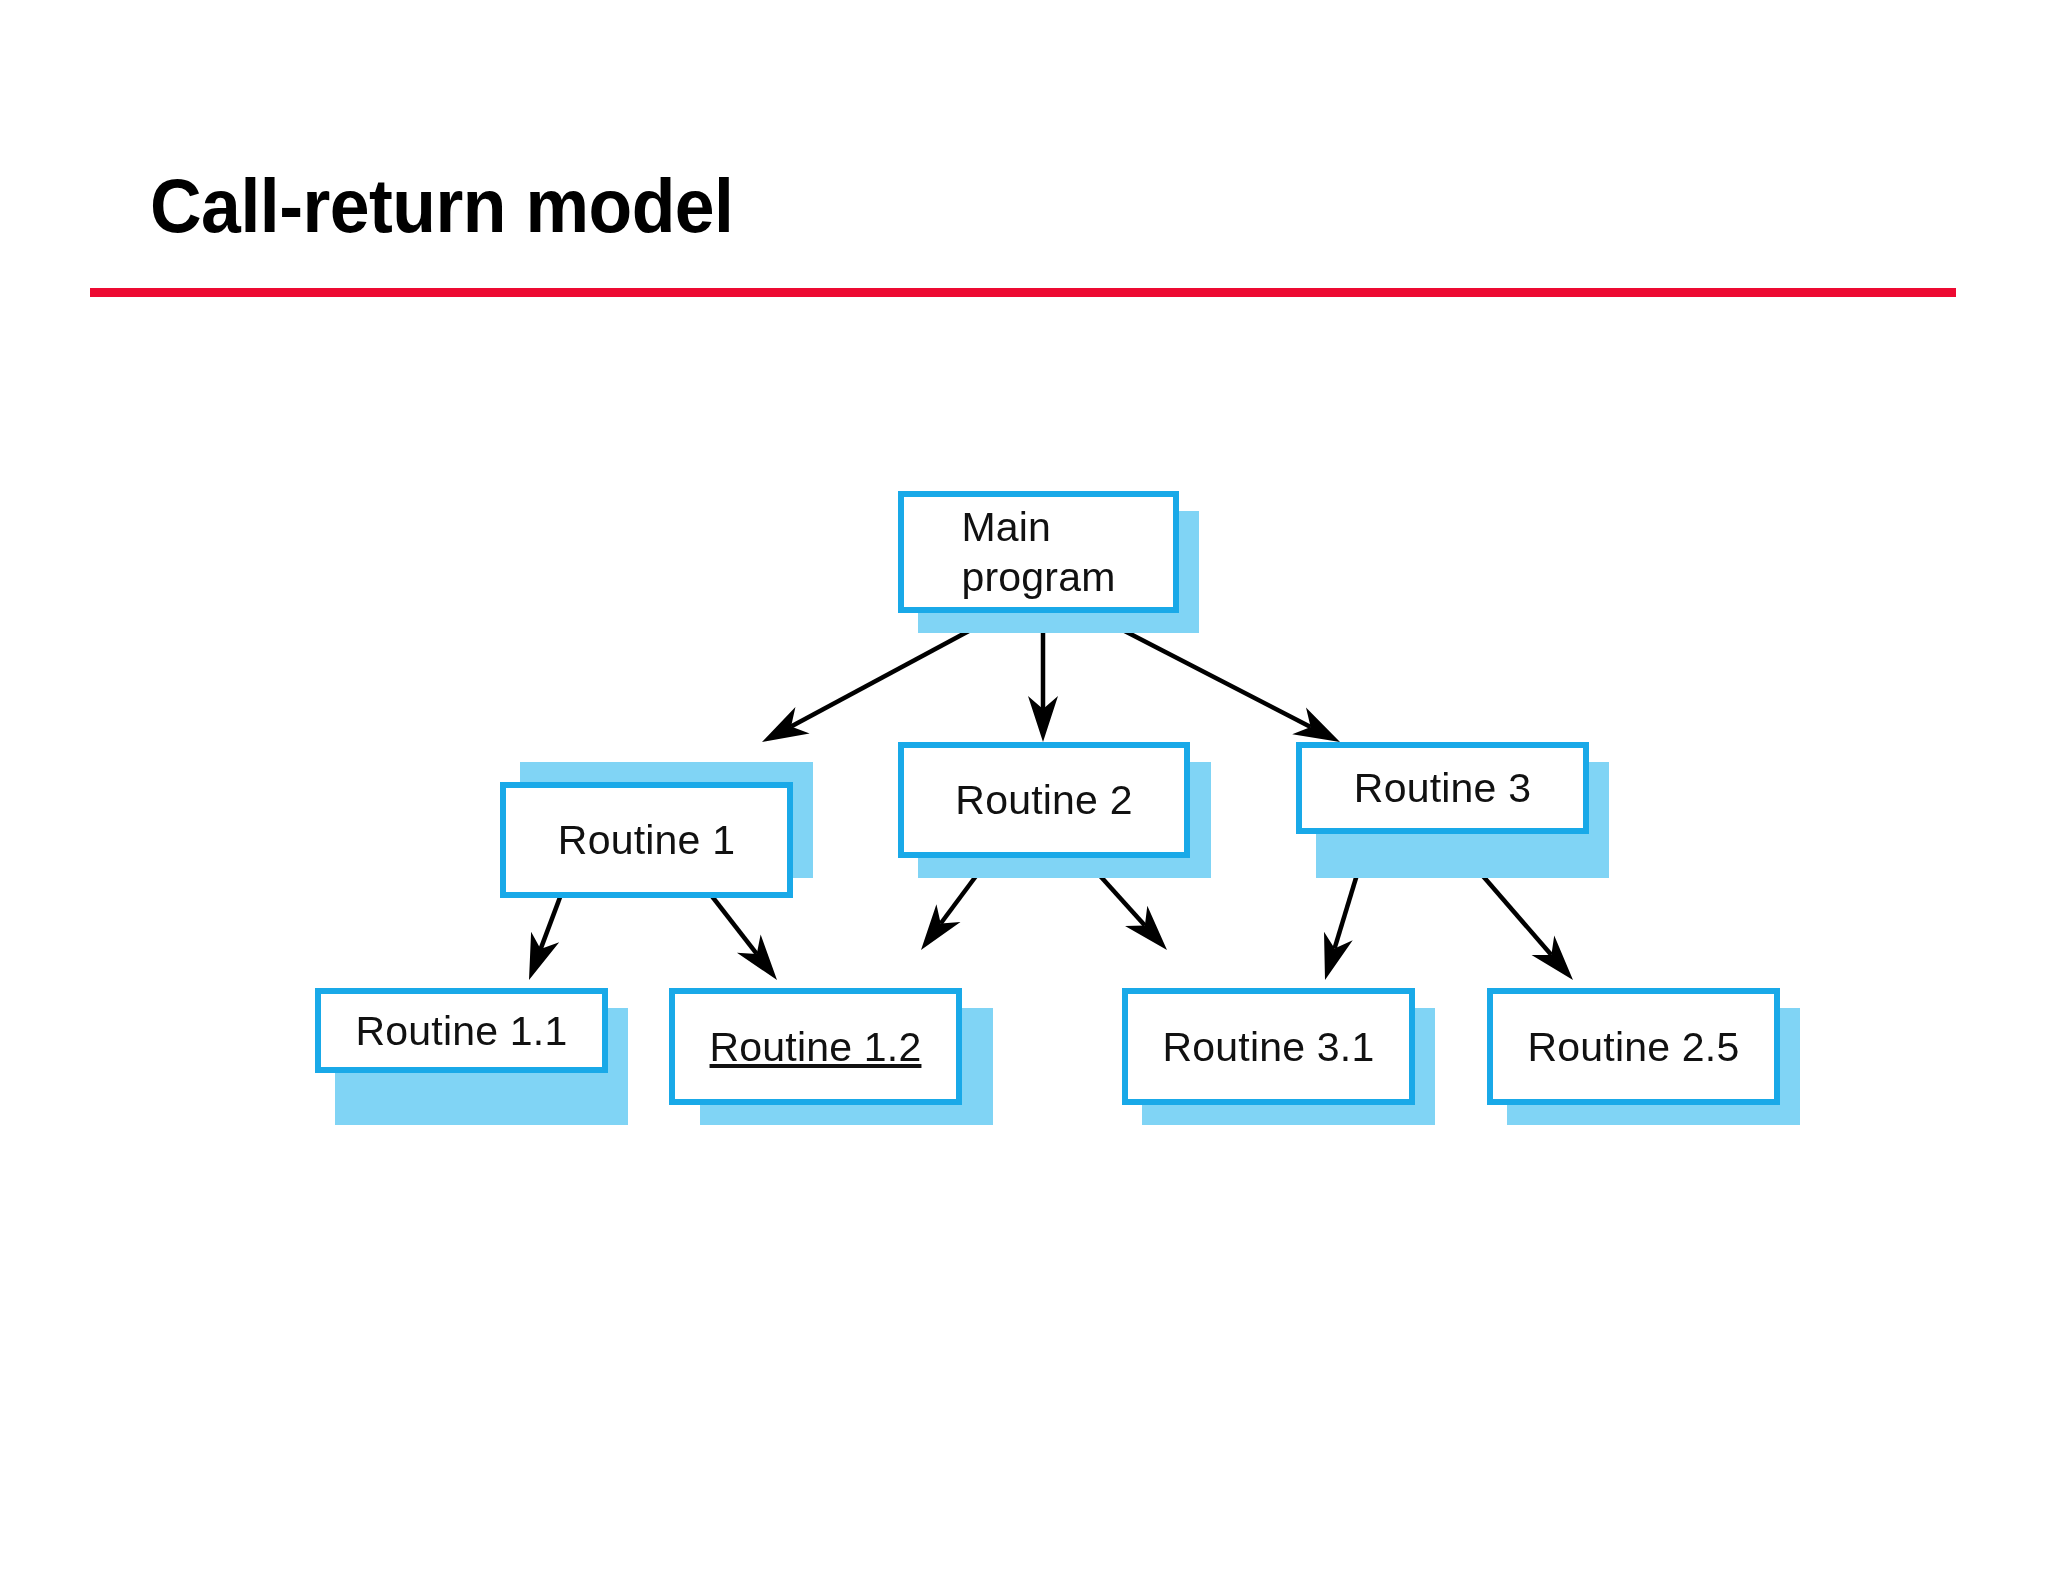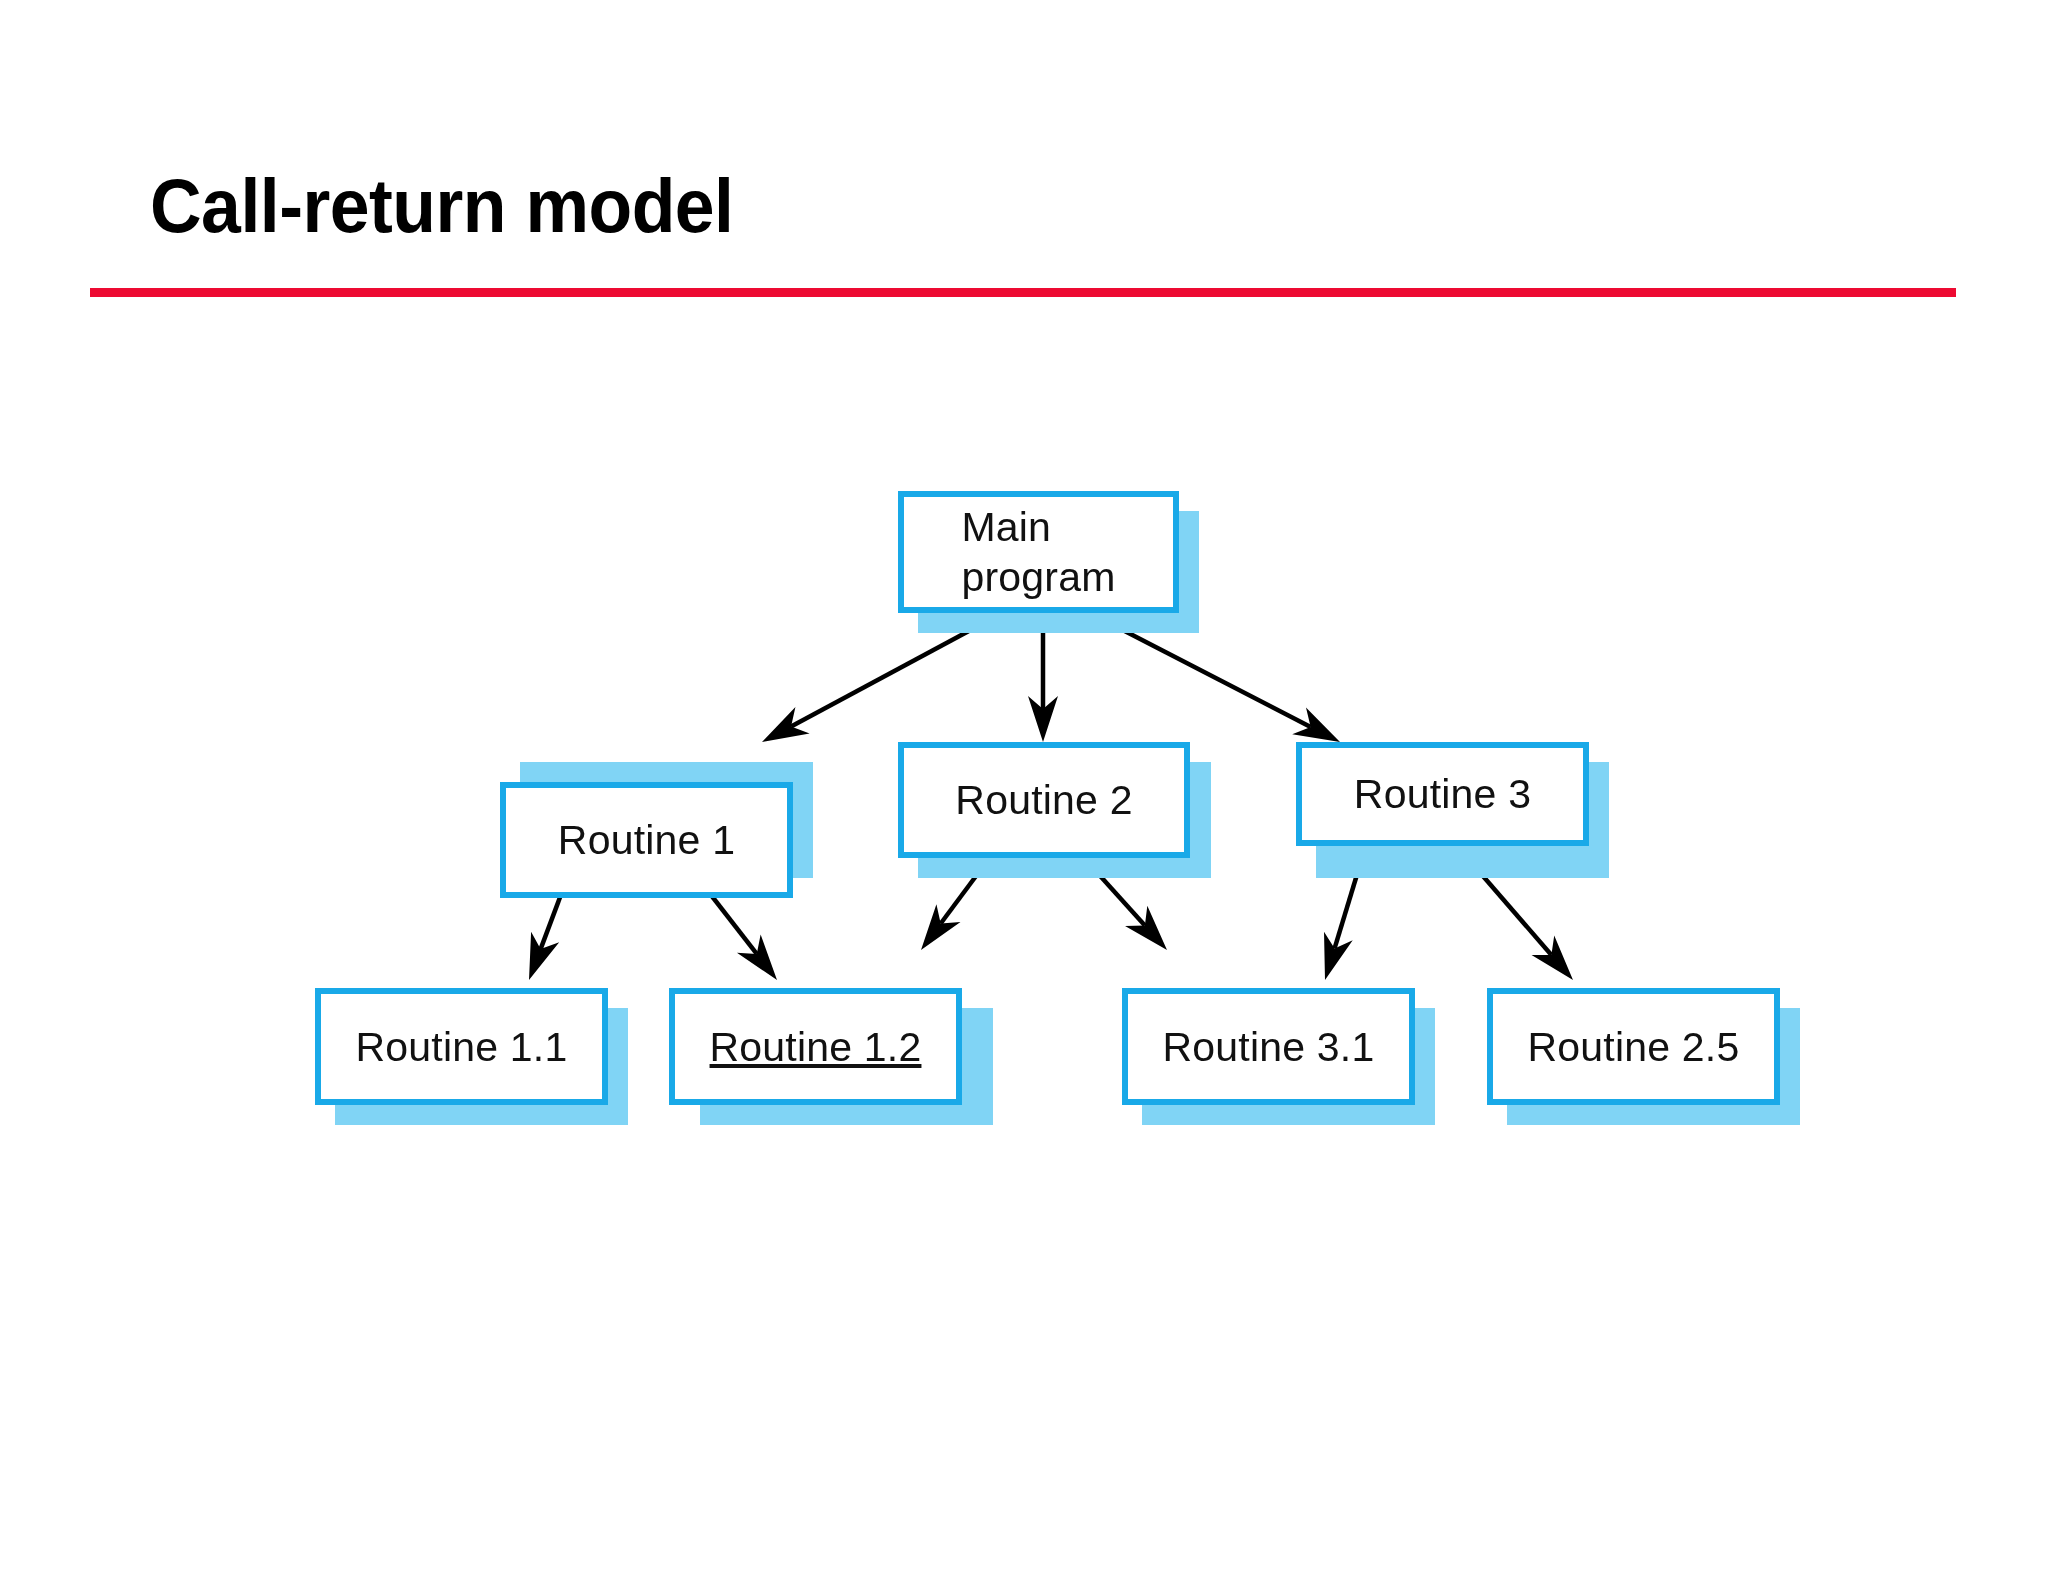--- a/index.html
+++ b/index.html
@@ -150,7 +150,7 @@
           <span class="node-label">Routine 2</span>
         </div>
         <div class="node-shadow" style="left: 1316px; top: 762px; width: 293px; height: 116px; background: rgb(128, 212, 245);"></div>
-        <div class="node" style="left: 1296px; top: 742px; width: 293px; height: 104px; border-color: rgb(25, 169, 232); background: rgb(255, 255, 255);">
+        <div class="node" style="left: 1296px; top: 742px; width: 293px; height: 92px; border-color: rgb(25, 169, 232); background: rgb(255, 255, 255);">
           <span class="node-label">Routine 3</span>
         </div>
         <div class="node-shadow" style="left: 335px; top: 1008px; width: 293px; height: 117px; background: rgb(128, 212, 245);"></div>

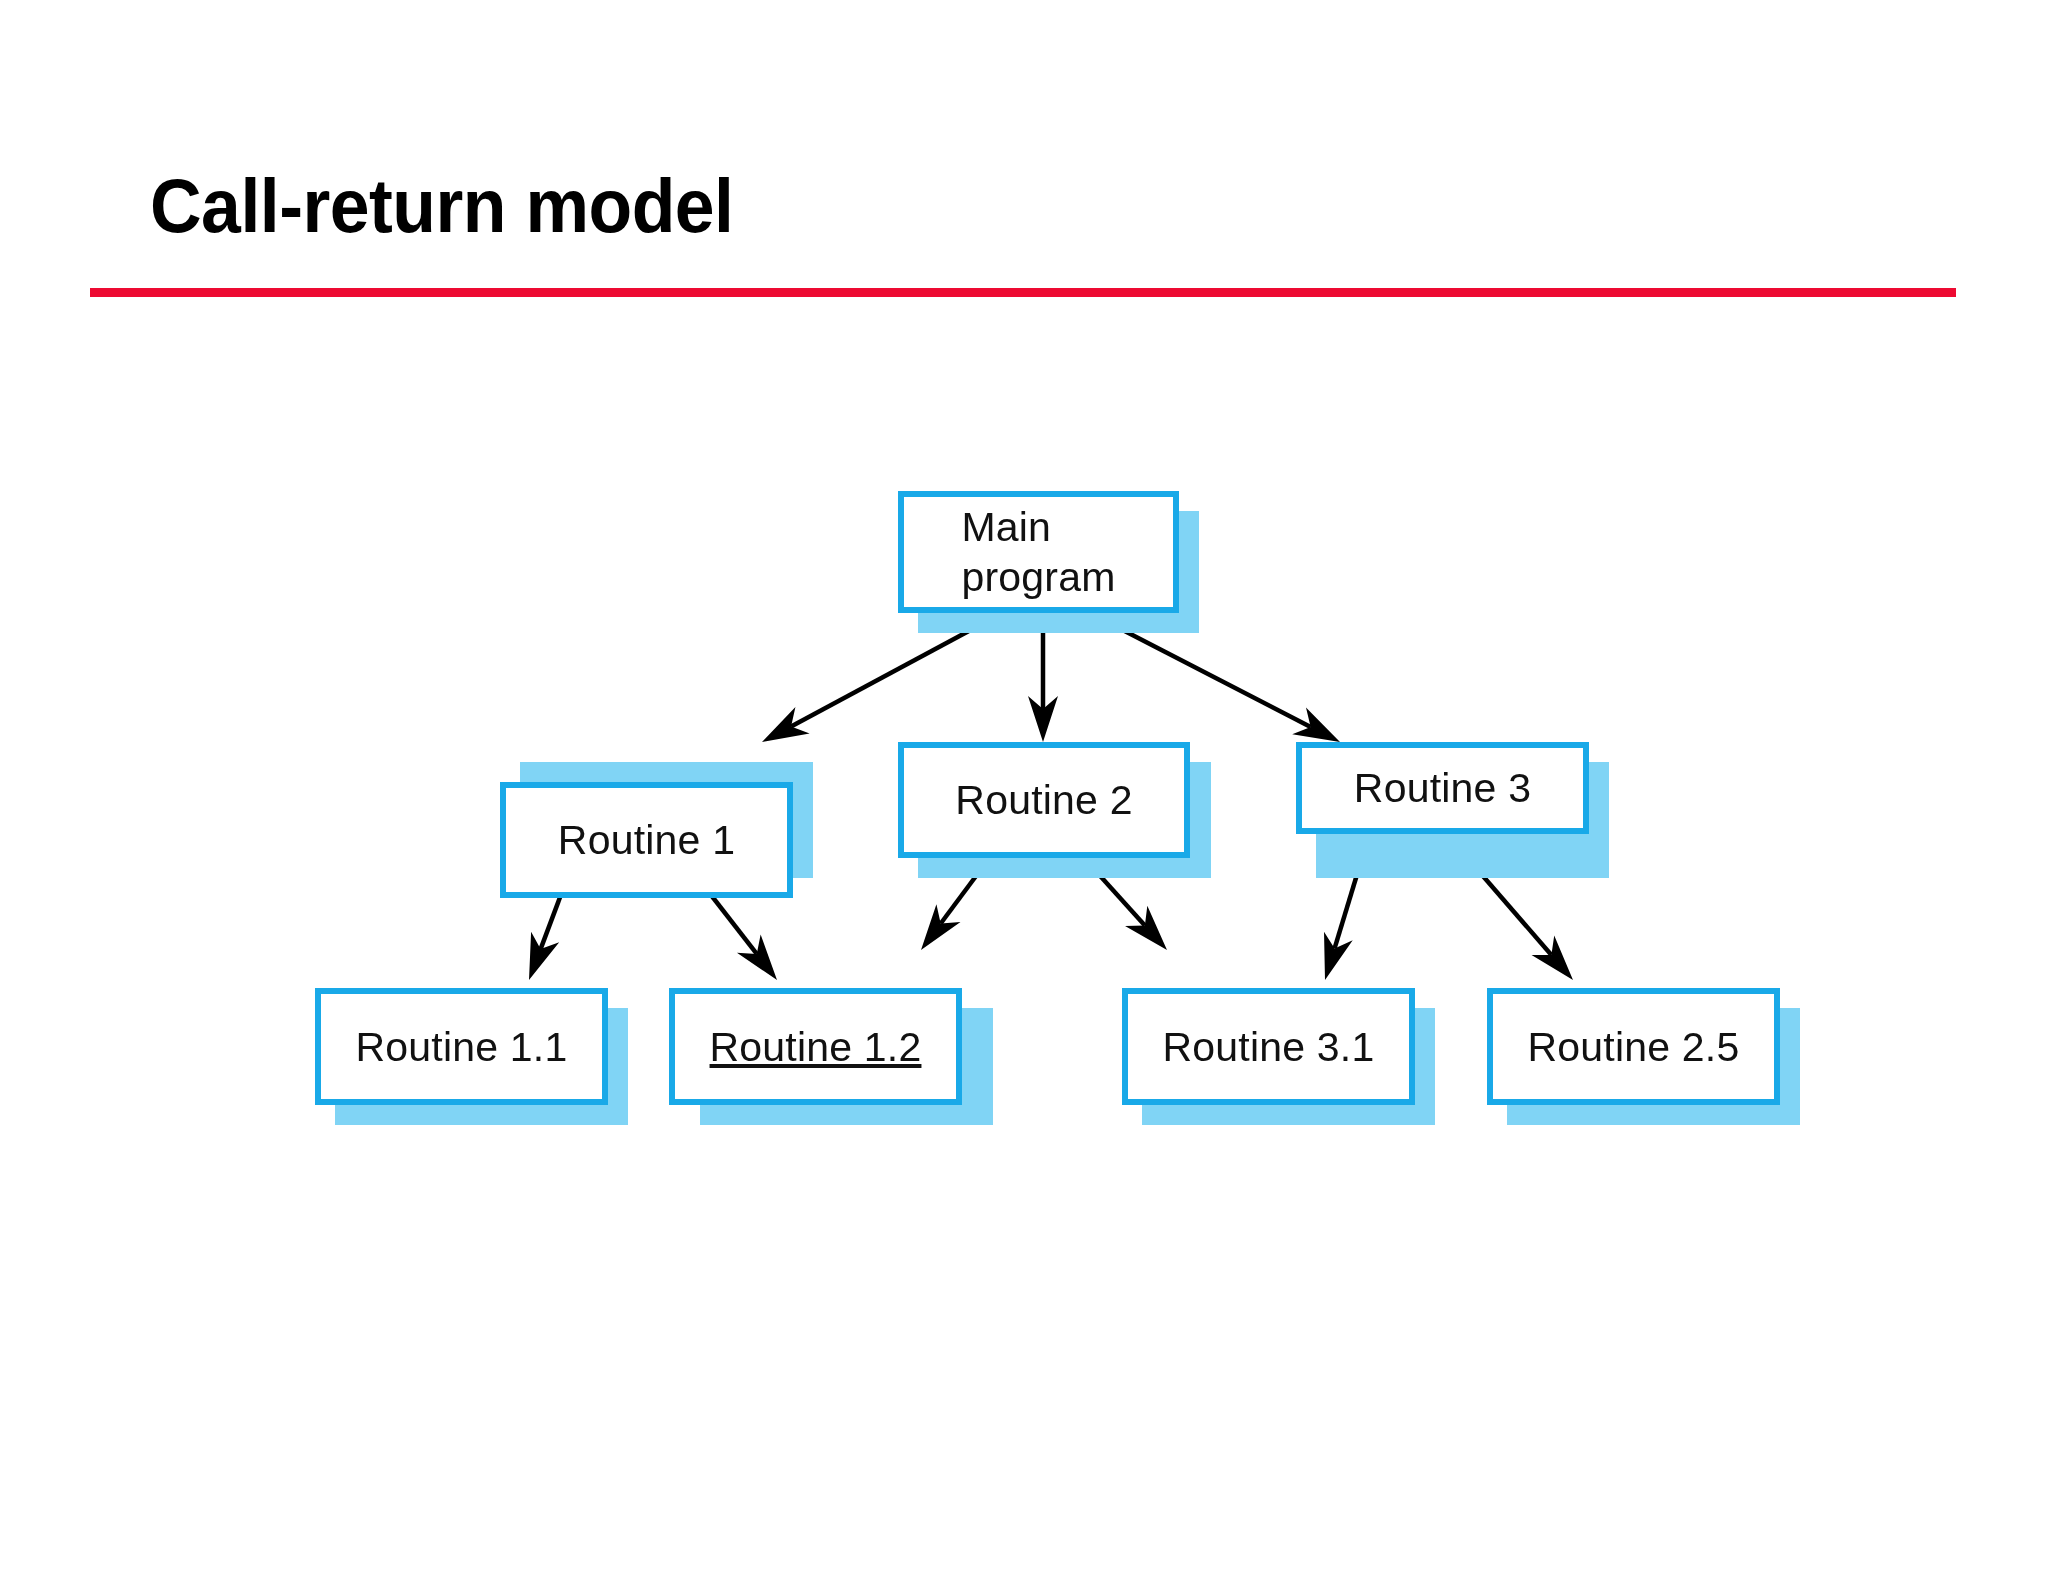--- a/index.html
+++ b/index.html
@@ -154,7 +154,7 @@
           <span class="node-label">Routine 3</span>
         </div>
         <div class="node-shadow" style="left: 335px; top: 1008px; width: 293px; height: 117px; background: rgb(128, 212, 245);"></div>
-        <div class="node" style="left: 315px; top: 988px; width: 293px; height: 117px; border-color: rgb(25, 169, 232); background: rgb(255, 255, 255);">
+        <div class="node" style="left: 315px; top: 988px; width: 293px; height: 85px; border-color: rgb(25, 169, 232); background: rgb(255, 255, 255);">
           <span class="node-label">Routine 1.1</span>
         </div>
         <div class="node-shadow" style="left: 700px; top: 1008px; width: 293px; height: 117px; background: rgb(128, 212, 245);"></div>

